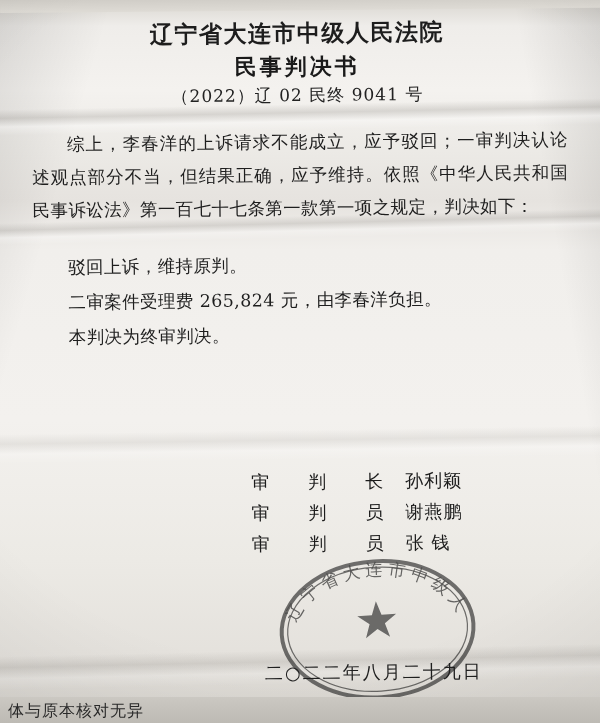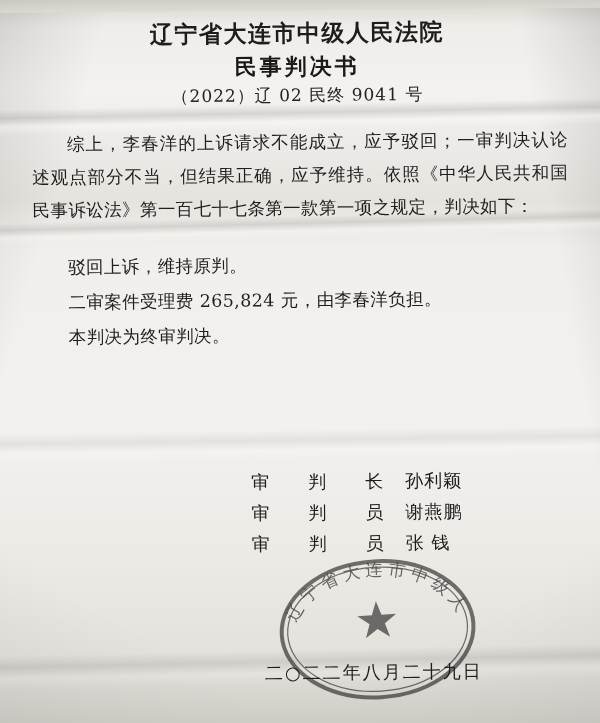--- a/index.html
+++ b/index.html
@@ -282,6 +282,10 @@
 
   <div class="vig"></div>
 
+  <div class="bottom-clip">
+    <div class="bottom-strip"></div>
+    <div class="bottom-text">体与原本核对无异</div>
+  </div>
 </div>
 
 </body></html>

